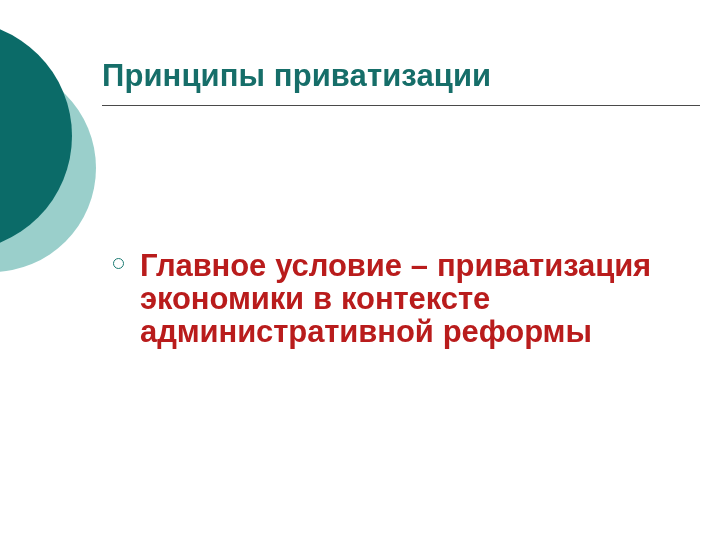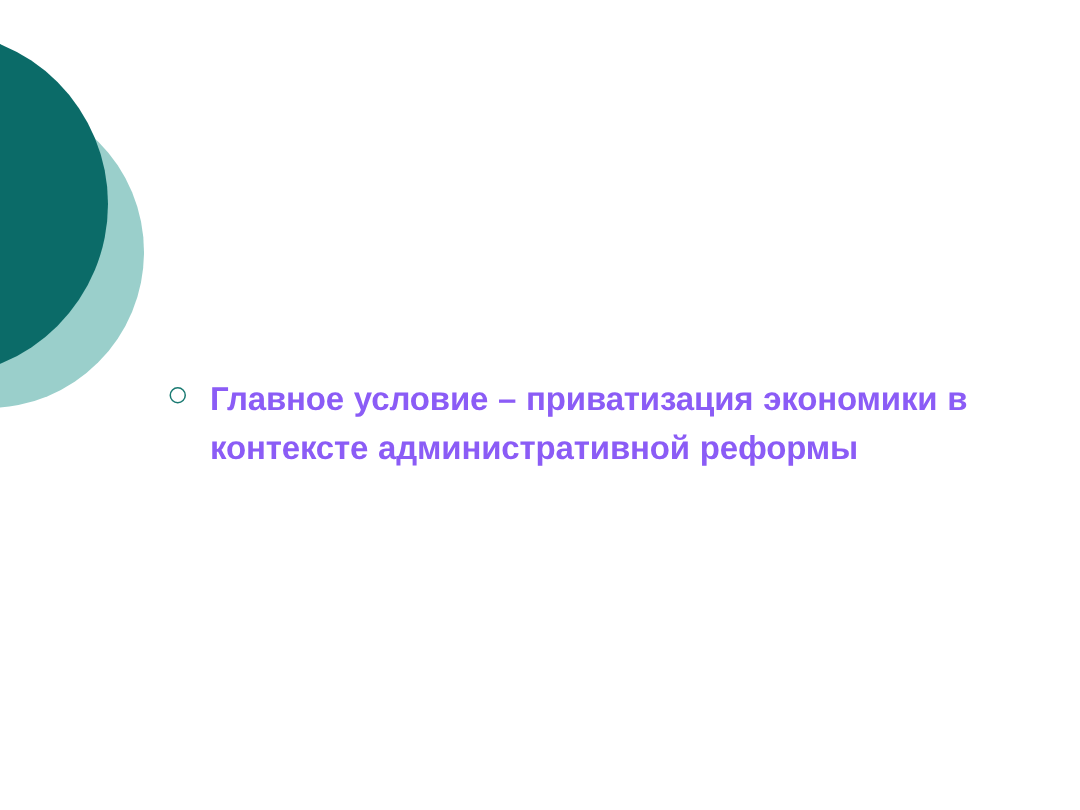--- a/index.html
+++ b/index.html
@@ -96,6 +96,10 @@
     <circle cx="-43" cy="136" r="115" fill="#0B6B68"></circle>
   </svg>
 
+  <div class="title-area">
+    <h1 class="slide-title">Принципы приватизации</h1>
+    <div class="title-rule"></div>
+  </div>
 
   <div class="body-area">
     <div class="bullet-row">

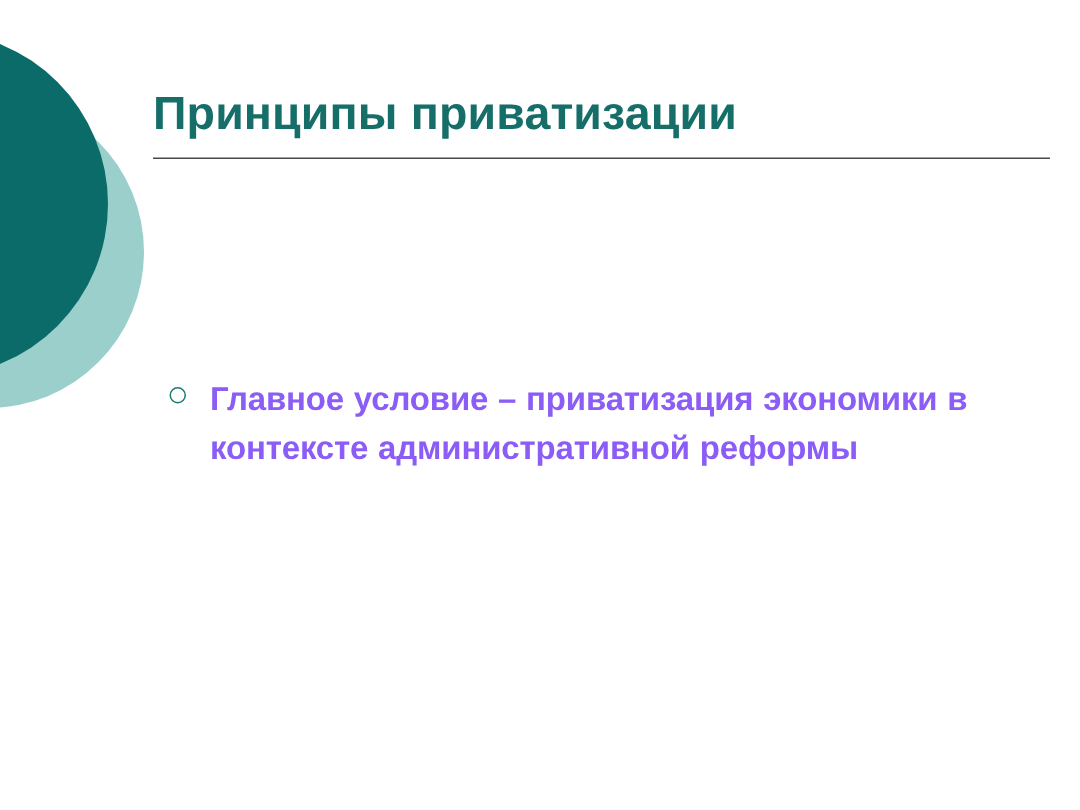--- a/index.html
+++ b/index.html
@@ -78,9 +78,9 @@
   }
   .bullet-text {
     margin: 0;
-    font-size: 22px;
+    font-size: 31px;
     font-weight: bold;
-    color: #8b5cf6;
+    color: #b91c1c;
     line-height: 33px;
     letter-spacing: -0.1px;
     word-spacing: 0.5px;

